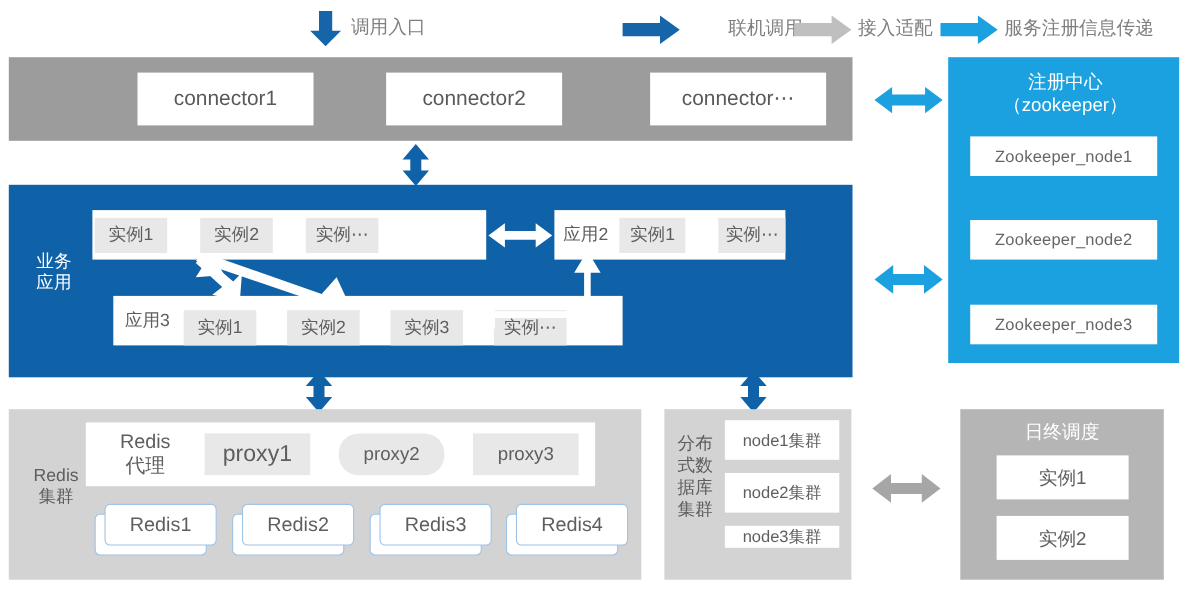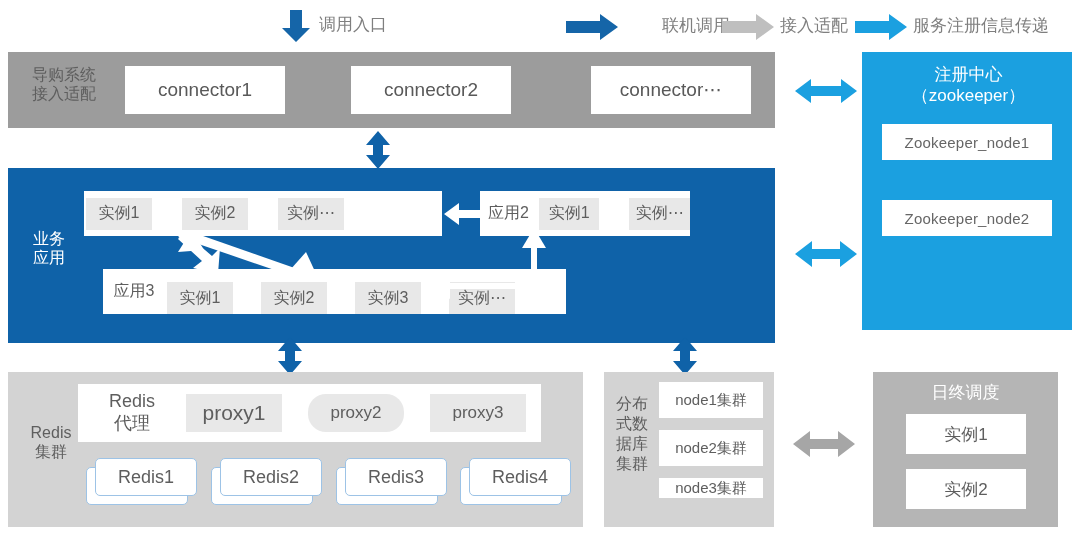--- a/index.html
+++ b/index.html
@@ -143,8 +143,6 @@
   </div>
 
   <div class="abs panel-gray" style="left:8px;top:52px;width:767px;height:76px;">
-    <div class="side-label" style="left:6px;top:14px;width:100px;">导购系统
-接入适配</div>
     <div class="white-box abs" style="left:117px;top:14px;width:160px;height:48px;">connector1</div>
     <div class="white-box abs" style="left:343px;top:14px;width:160px;height:48px;">connector2</div>
     <div class="white-box abs" style="left:583px;top:14px;width:160px;height:48px;">connector⋯</div>

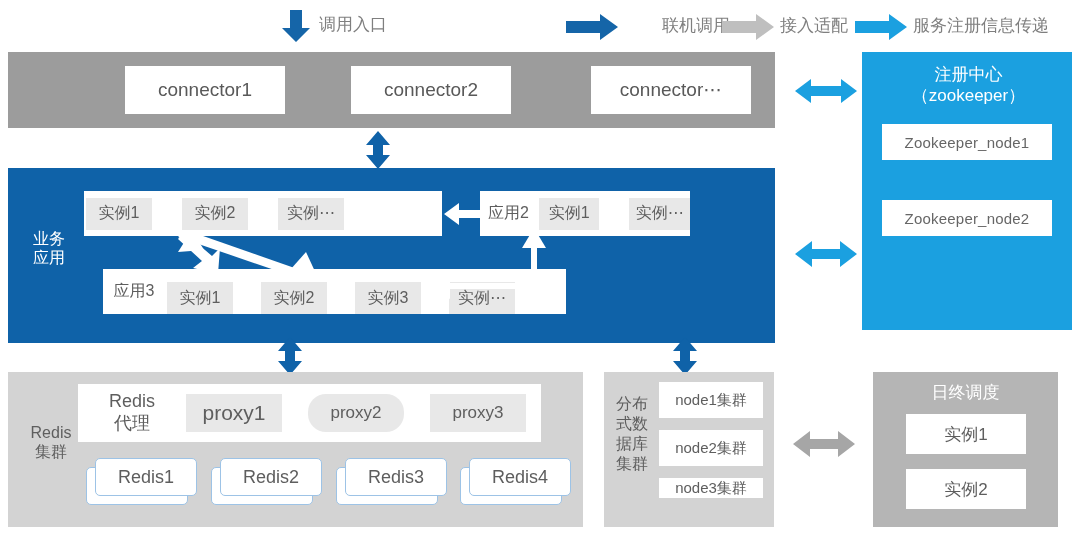--- a/index.html
+++ b/index.html
@@ -176,7 +176,7 @@
       </svg>
     </div>
 
-    <div class="app-row abs" style="left:472px;top:23px;width:210px;height:45px;justify-content:space-between;">
+    <div class="app-row abs" style="left:496px;top:23px;width:210px;height:45px;justify-content:space-between;">
       <div class="app-name" style="width:62px;height:45px;">应用2</div>
       <div class="chip" style="width:66px;height:32px;margin-left:2px;">实例1</div>
       <div class="chip" style="width:66px;height:32px;margin-left:30px;">实例⋯</div>

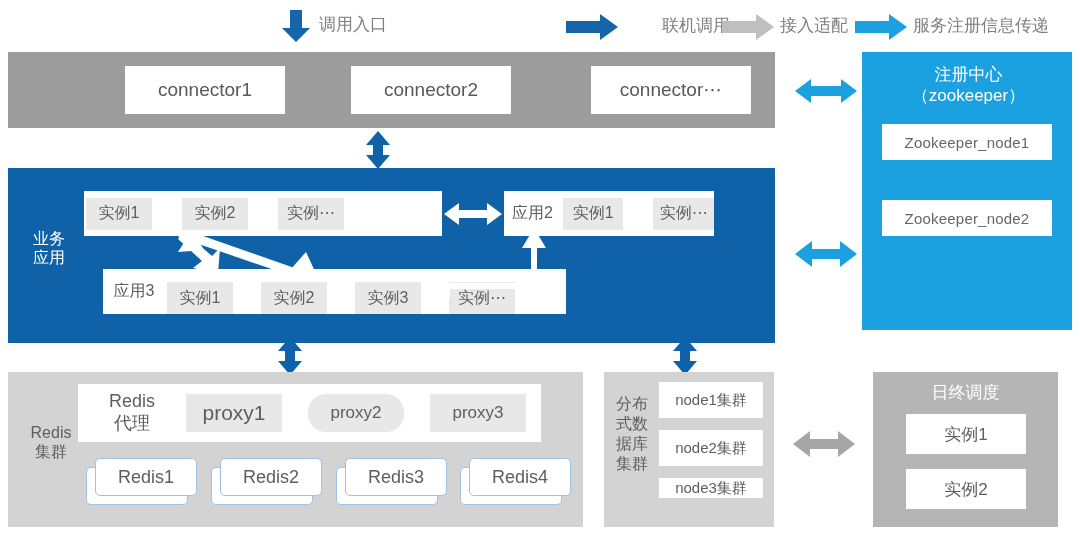--- a/index.html
+++ b/index.html
@@ -222,6 +222,7 @@
 （zookeeper）</div>
     <div class="zk-node abs" style="left:20px;top:72px;width:170px;height:36px;">Zookeeper_node1</div>
     <div class="zk-node abs" style="left:20px;top:148px;width:170px;height:36px;">Zookeeper_node2</div>
+    <div class="zk-node abs" style="left:20px;top:225px;width:170px;height:36px;">Zookeeper_node3</div>
   </div>
 
   <div class="abs" style="left:276px;top:337px;width:28px;height:38px;">

